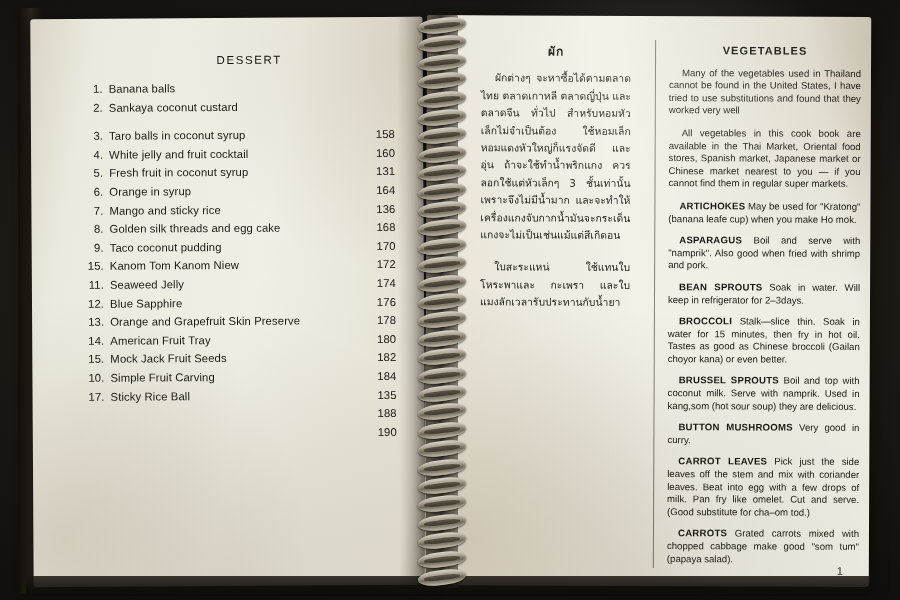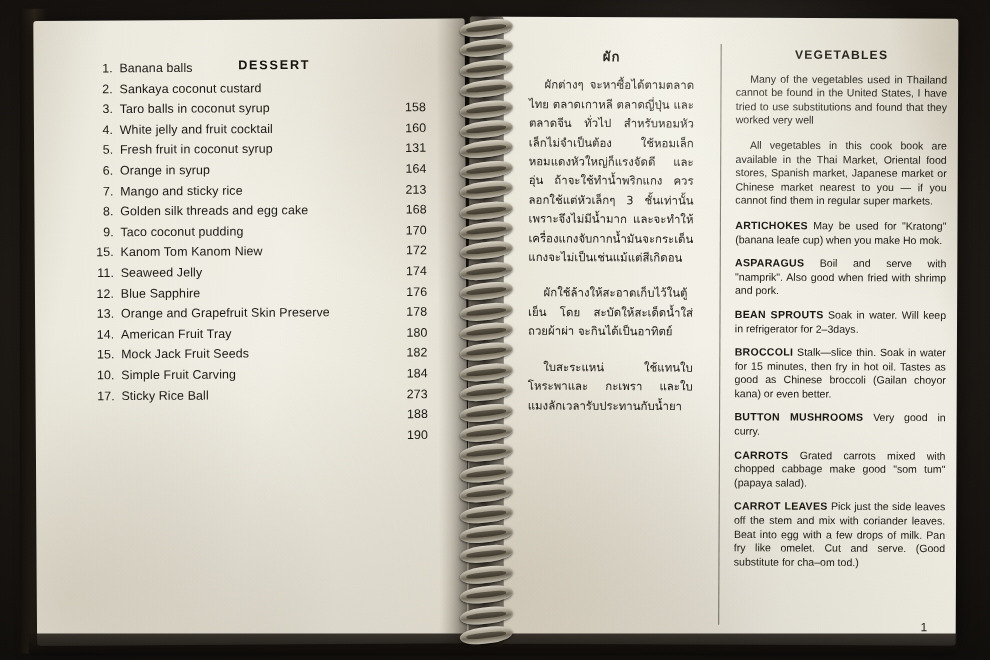--- a/index.html
+++ b/index.html
@@ -129,7 +129,7 @@
     left: 186px;
     top: 36px;
     font-size: 11.5px;
-    font-weight: bold;
+    font-weight: normal;
     letter-spacing: 1.6px;
     color: #16140f;
   }

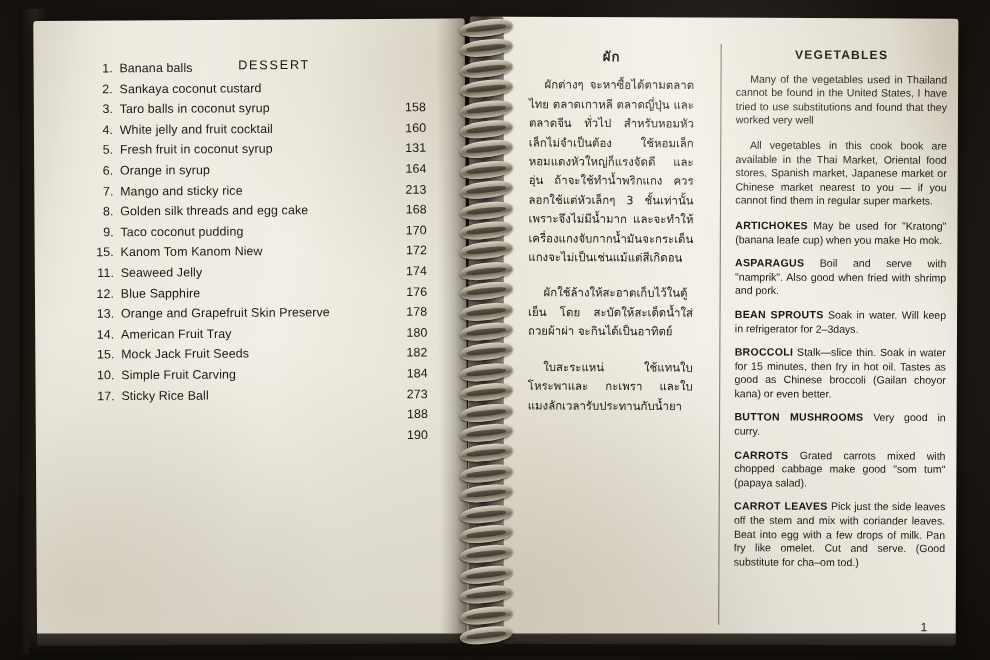--- a/index.html
+++ b/index.html
@@ -162,9 +162,10 @@
   }
   .idx-page {
     width: 34px;
-    text-align: center;
+    text-align: right;
     flex: none;
     padding-left: 8px;
+    margin-top: 36px;
   }
 
   

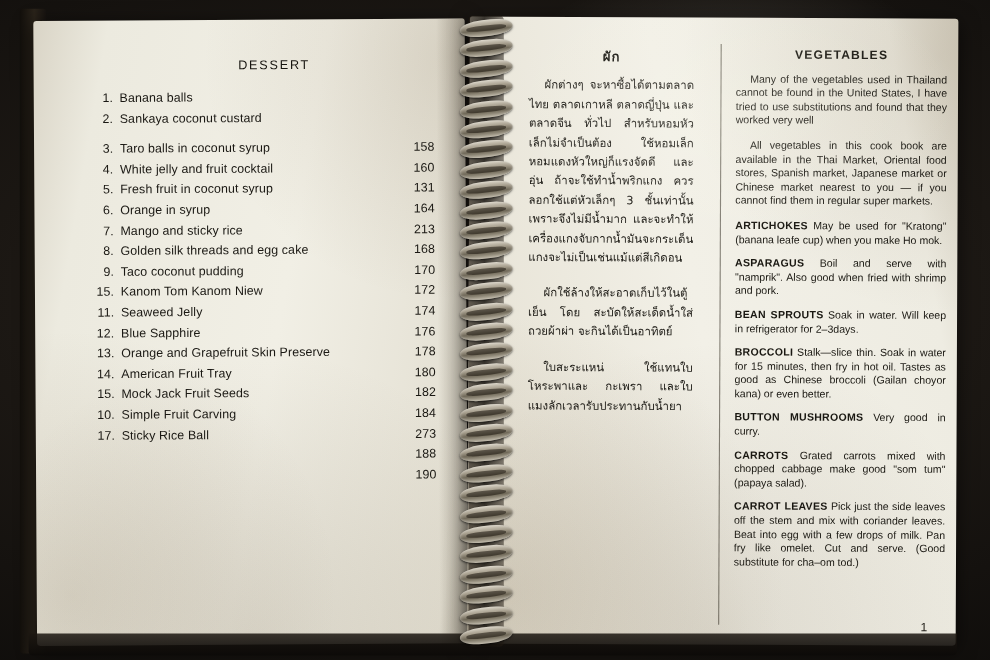--- a/index.html
+++ b/index.html
@@ -309,7 +309,7 @@
           <li class="index-row">
             <span class="idx-num">7.</span>
             <span class="idx-label">Mango and sticky rice</span>
-            <span class="idx-page">213</span>
+            <span class="idx-page">136</span>
           </li>
           <li class="index-row">
             <span class="idx-num">8.</span>

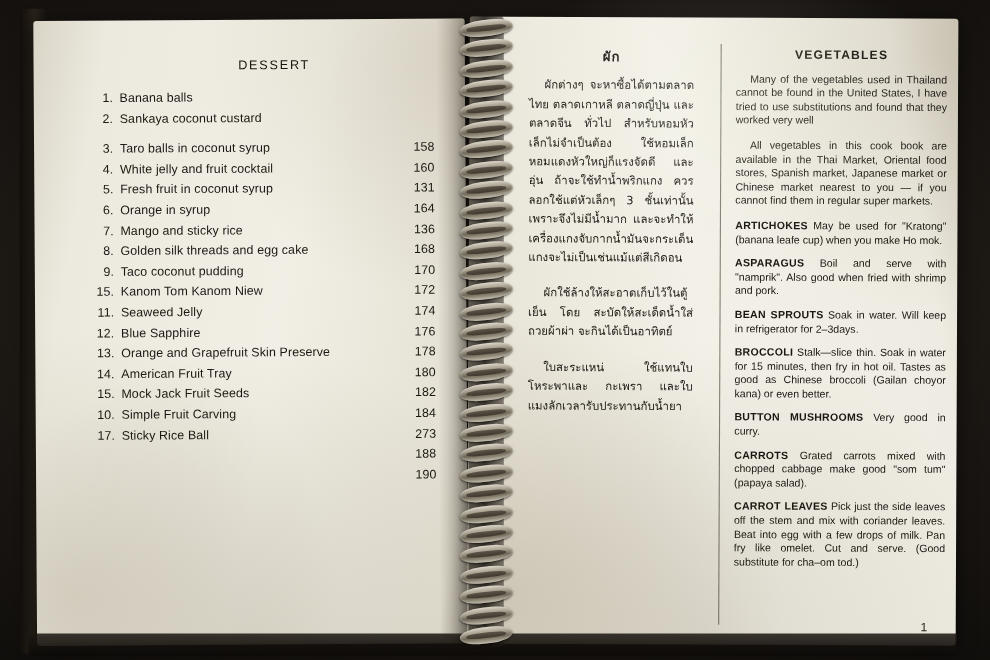--- a/index.html
+++ b/index.html
@@ -218,6 +218,7 @@
   .veg-name {
     font-weight: bold;
     letter-spacing: 0.25px;
+    margin-left: 11px;
   }
   .column-rule {
     position: absolute;

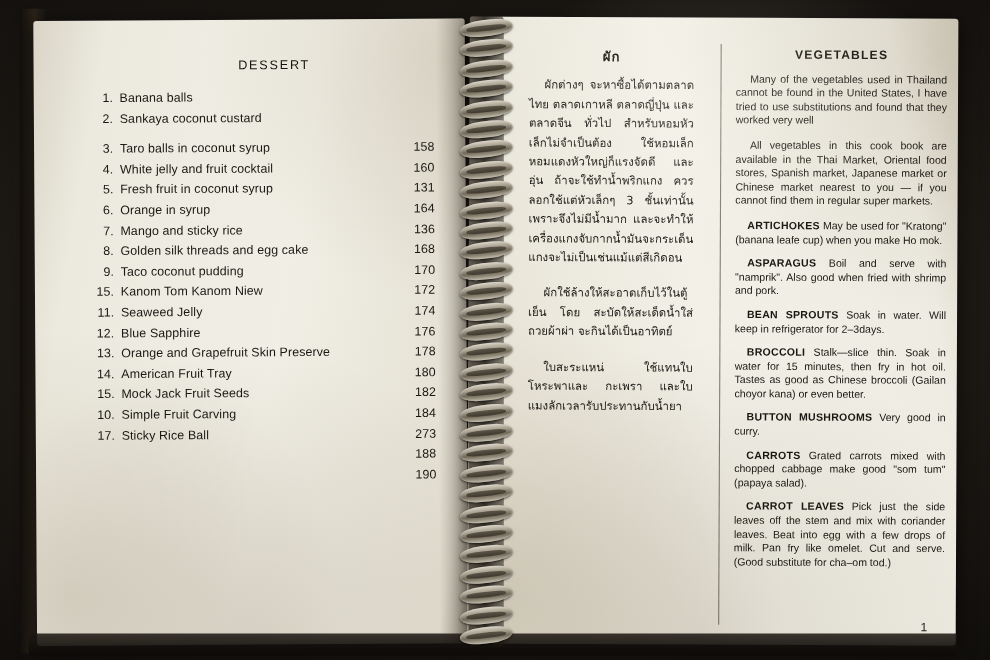--- a/index.html
+++ b/index.html
@@ -383,7 +383,6 @@
         <div class="thai-head">ผัก</div>
         <div id="thai-body">
             <p class="thai-p">ผักต่างๆ จะหาซื้อได้ตามตลาดไทย ตลาดเกาหลี ตลาดญี่ปุ่น และตลาดจีน ทั่วไป สำหรับหอมหัวเล็กไม่จำเป็นต้อง ใช้หอมเล็ก หอมแดงหัวใหญ่ก็แรงจัดดี และอุ่น ถ้าจะใช้ทำน้ำพริกแกง ควรลอกใช้แต่หัวเล็กๆ 3 ชั้นเท่านั้น เพราะจึงไม่มีน้ำมาก และจะทำให้เครื่องแกงจับกากน้ำมันจะกระเด็น แกงจะไม่เป็นเช่นแม้แต่สีเกิดอน</p>
-            <p class="thai-p">ผักใช้ล้างให้สะอาดเก็บไว้ในตู้เย็น โดย สะบัดให้สะเด็ดน้ำใส่ถวยผ้าผ่า จะกินได้เป็นอาทิตย์</p>
             <p class="thai-p">ใบสะระแหน่ ใช้แทนใบโหระพาและ กะเพรา และใบแมงลักเวลารับประทานกับน้ำยา</p>
           </div>
       </div>

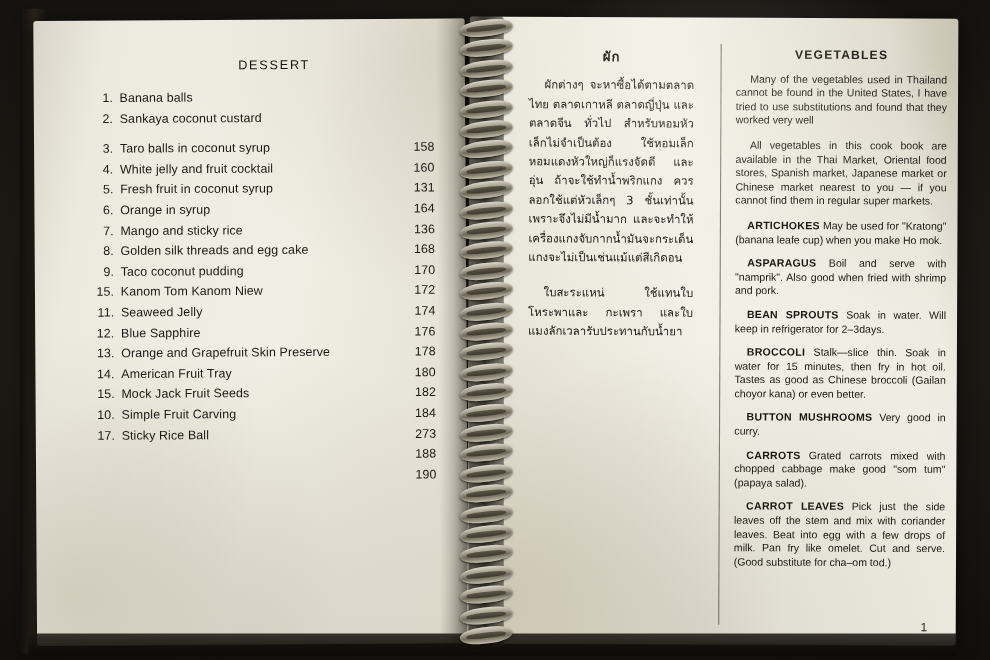--- a/index.html
+++ b/index.html
@@ -400,6 +400,7 @@
             <p class="veg-entry"><span class="veg-name">ASPARAGUS</span><span> Boil and serve with "namprik". Also good when fried with shrimp and pork.</span></p>
             <p class="veg-entry"><span class="veg-name">BEAN  SPROUTS</span><span> Soak in water. Will keep in refrigerator for 2–3days.</span></p>
             <p class="veg-entry"><span class="veg-name">BROCCOLI</span><span> Stalk—slice thin.  Soak in water for 15 minutes, then fry in hot oil.  Tastes as good as Chinese broccoli (Gailan choyor kana) or even better.</span></p>
+            <p class="veg-entry"><span class="veg-name">BRUSSEL SPROUTS</span><span> Boil and top with coconut milk.  Serve with namprik.  Used in kang,som (hot sour soup) they are delicious.</span></p>
             <p class="veg-entry"><span class="veg-name">BUTTON MUSHROOMS</span><span> Very good in curry.</span></p>
             <p class="veg-entry"><span class="veg-name">CARROTS</span><span> Grated carrots mixed with chopped cabbage make good "som tum" (papaya salad).</span></p>
             <p class="veg-entry"><span class="veg-name">CARROT LEAVES</span><span> Pick just the side leaves off the stem and mix with coriander leaves.  Beat into egg with a few drops of milk.  Pan fry like omelet.  Cut and serve.  (Good substitute for cha–om tod.)</span></p>

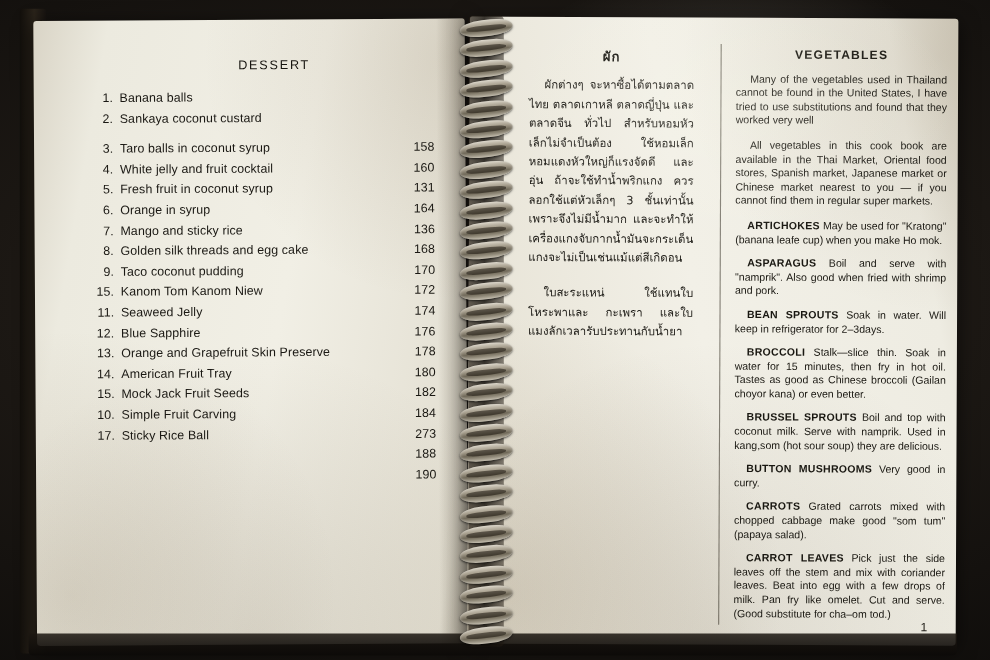--- a/index.html
+++ b/index.html
@@ -360,7 +360,7 @@
           <li class="index-row">
             <span class="idx-num">17.</span>
             <span class="idx-label">Sticky Rice Ball</span>
-            <span class="idx-page">273</span>
+            <span class="idx-page">135</span>
           </li>
           <li class="index-row">
             <span class="idx-num"></span>

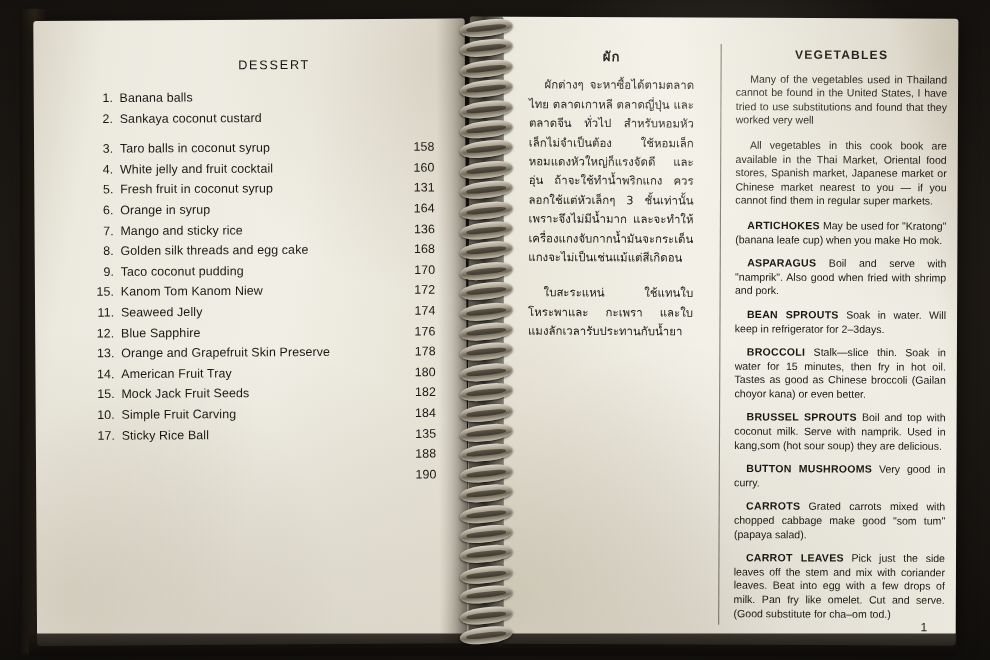--- a/index.html
+++ b/index.html
@@ -402,8 +402,8 @@
             <p class="veg-entry"><span class="veg-name">BROCCOLI</span><span> Stalk—slice thin.  Soak in water for 15 minutes, then fry in hot oil.  Tastes as good as Chinese broccoli (Gailan choyor kana) or even better.</span></p>
             <p class="veg-entry"><span class="veg-name">BRUSSEL SPROUTS</span><span> Boil and top with coconut milk.  Serve with namprik.  Used in kang,som (hot sour soup) they are delicious.</span></p>
             <p class="veg-entry"><span class="veg-name">BUTTON MUSHROOMS</span><span> Very good in curry.</span></p>
+            <p class="veg-entry"><span class="veg-name">CARROT LEAVES</span><span> Pick just the side leaves off the stem and mix with coriander leaves.  Beat into egg with a few drops of milk.  Pan fry like omelet.  Cut and serve.  (Good substitute for cha–om tod.)</span></p>
             <p class="veg-entry"><span class="veg-name">CARROTS</span><span> Grated carrots mixed with chopped cabbage make good "som tum" (papaya salad).</span></p>
-            <p class="veg-entry"><span class="veg-name">CARROT LEAVES</span><span> Pick just the side leaves off the stem and mix with coriander leaves.  Beat into egg with a few drops of milk.  Pan fry like omelet.  Cut and serve.  (Good substitute for cha–om tod.)</span></p>
           </div>
       </div>
 

